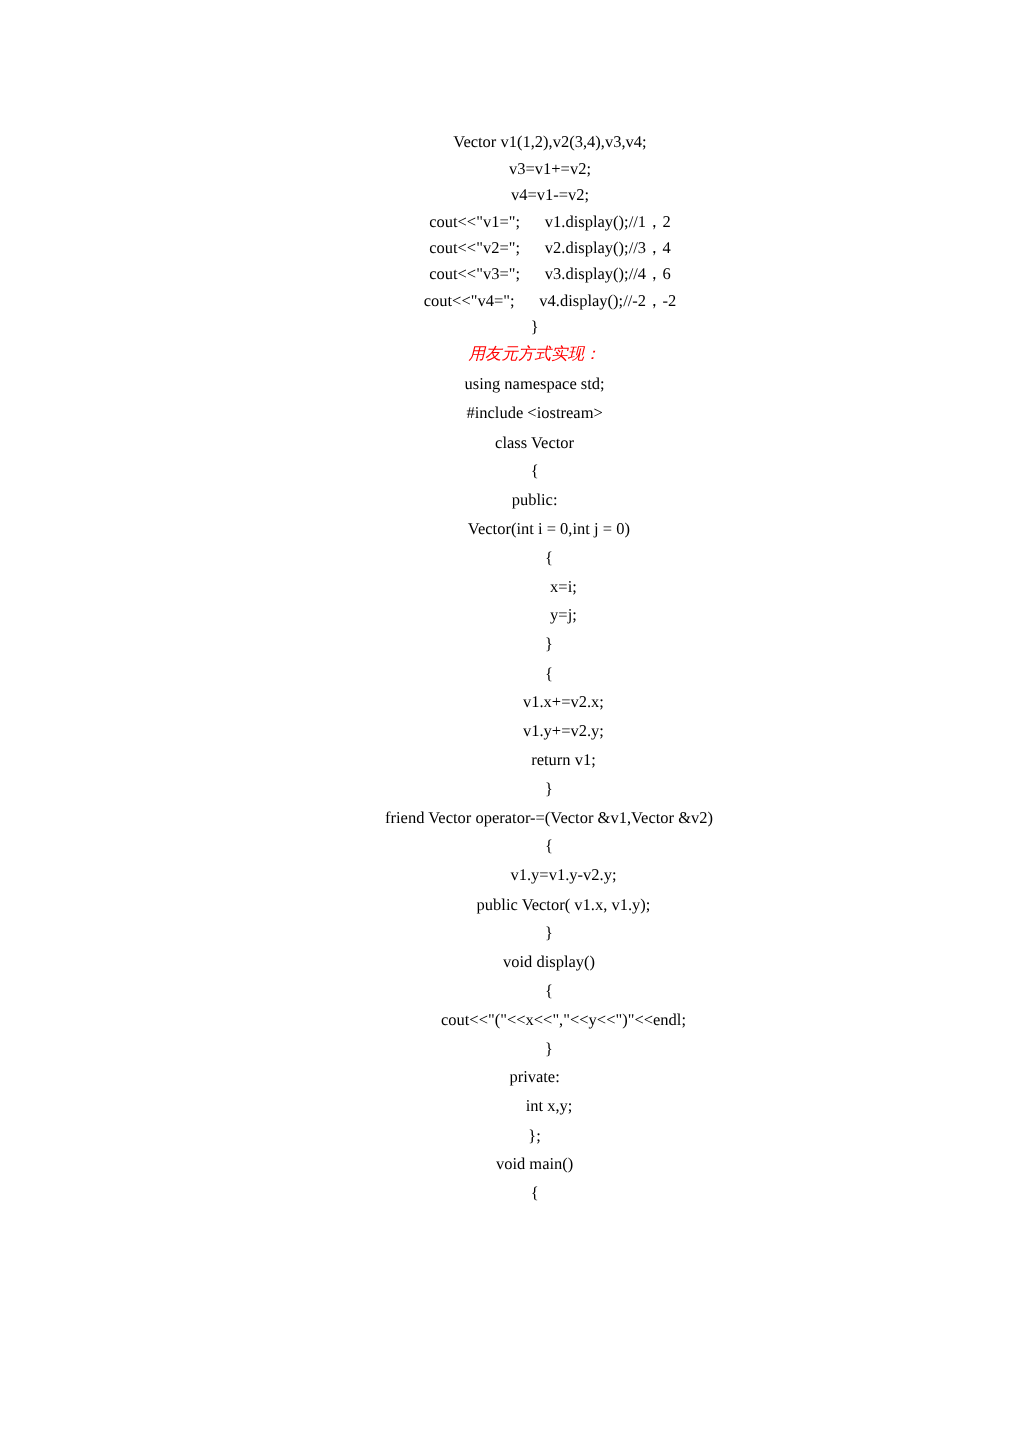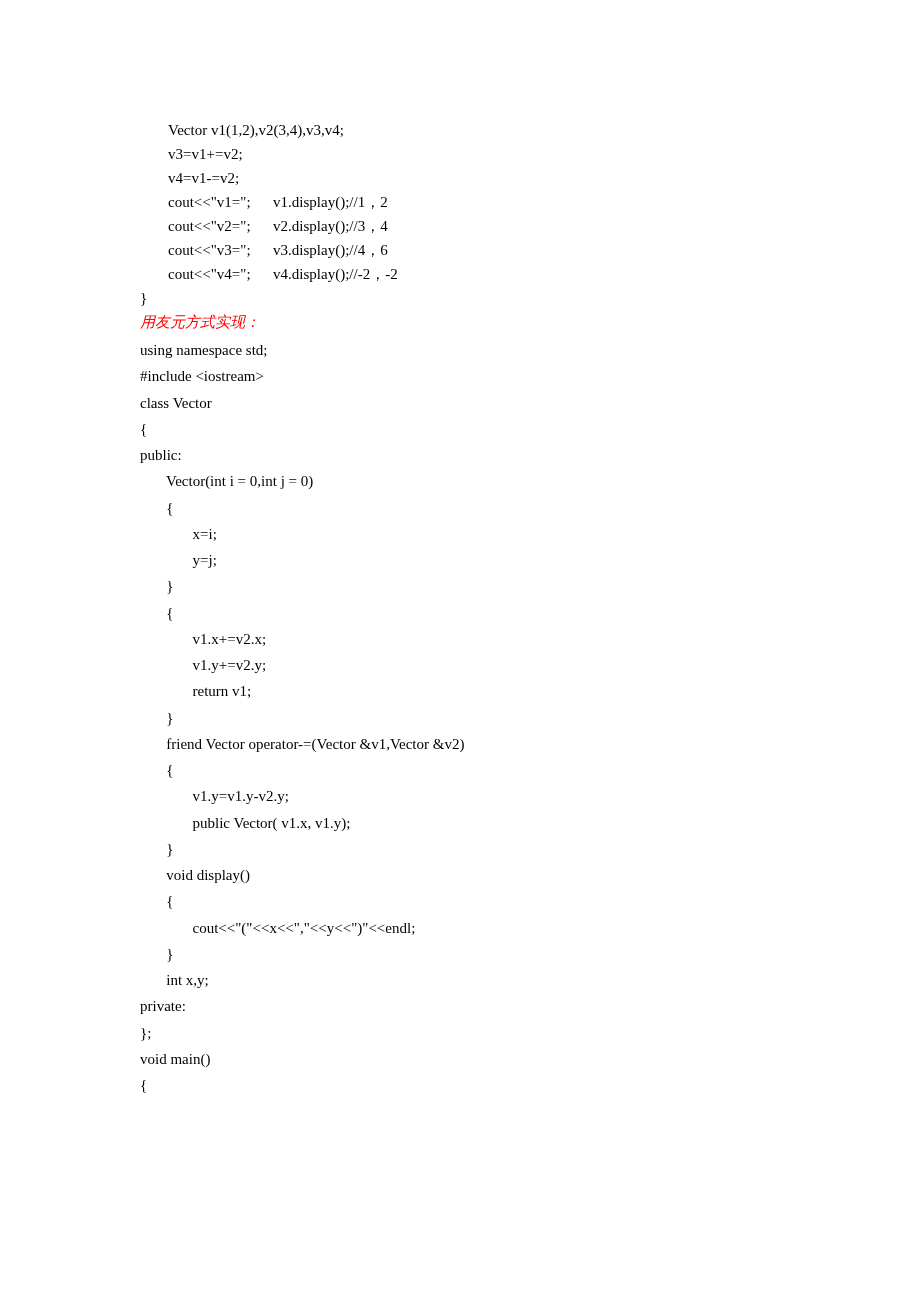--- a/index.html
+++ b/index.html
@@ -14,6 +14,7 @@
   .page {
     padding: 120px 88px 100px 140px;
     line-height: 1.4;
+    text-align: center;
   }
   .spaced-block {
     margin-bottom: 18px;

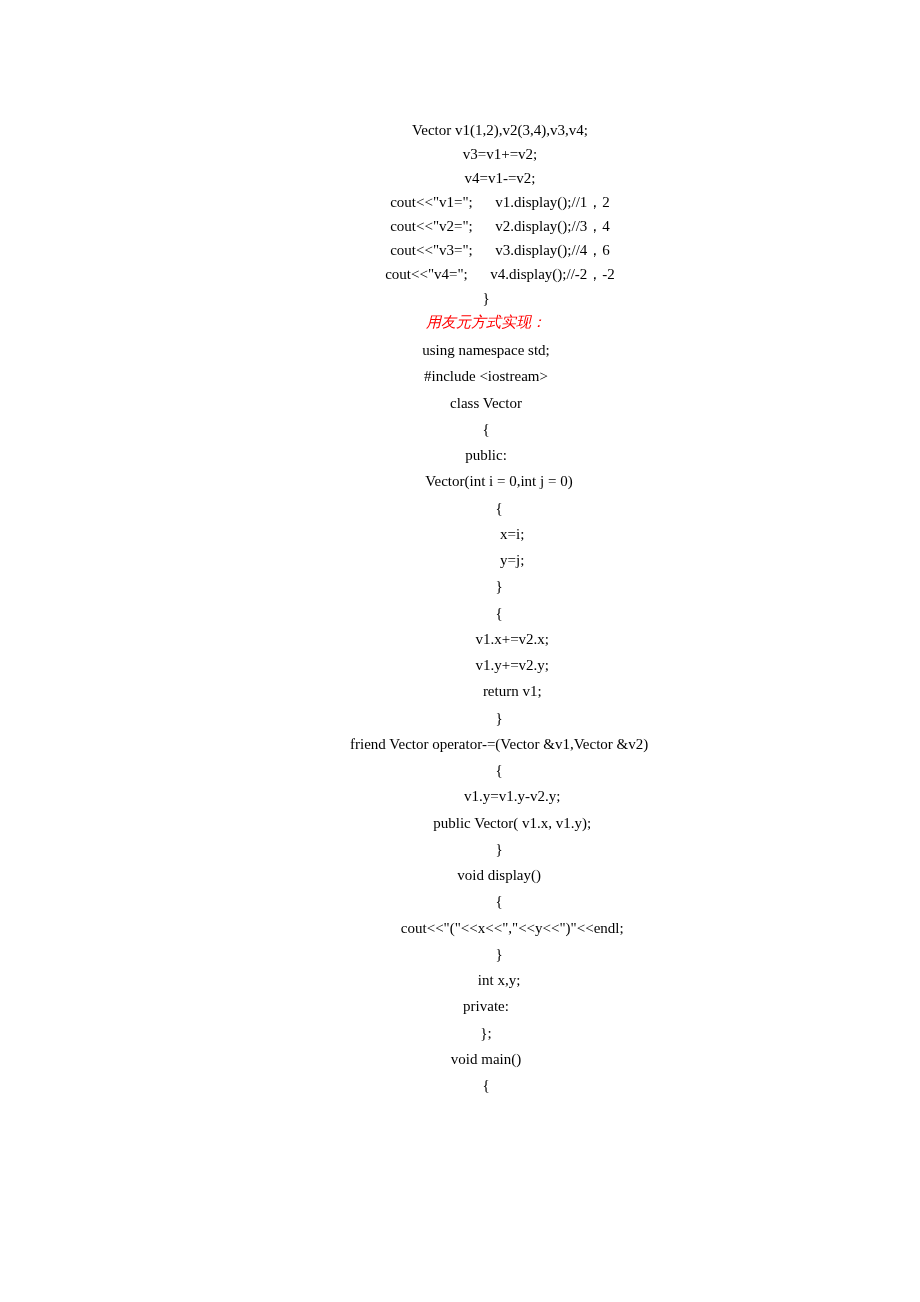--- a/index.html
+++ b/index.html
@@ -75,8 +75,8 @@
     <div class="code-line">       {</div>
     <div class="code-line">              cout&lt;&lt;"("&lt;&lt;x&lt;&lt;","&lt;&lt;y&lt;&lt;")"&lt;&lt;endl;</div>
     <div class="code-line">       }</div>
+    <div class="code-line">private:</div>
     <div class="code-line">       int x,y;</div>
-    <div class="code-line">private:</div>
     <div class="code-line">};</div>
     <div class="code-line">void main()</div>
     <div class="code-line">{</div>

